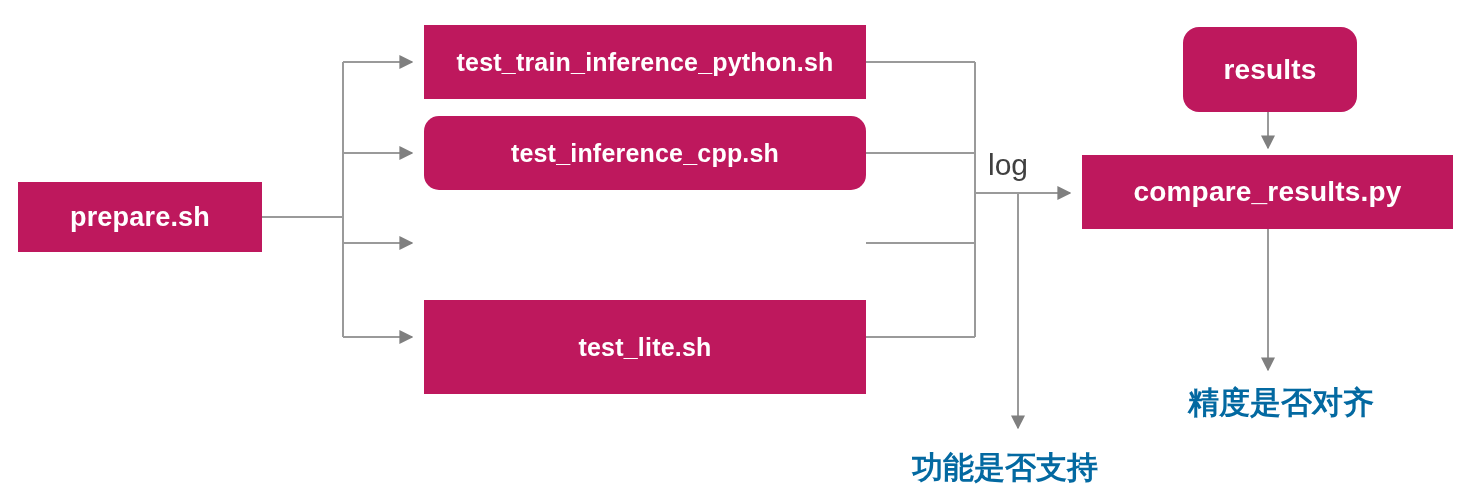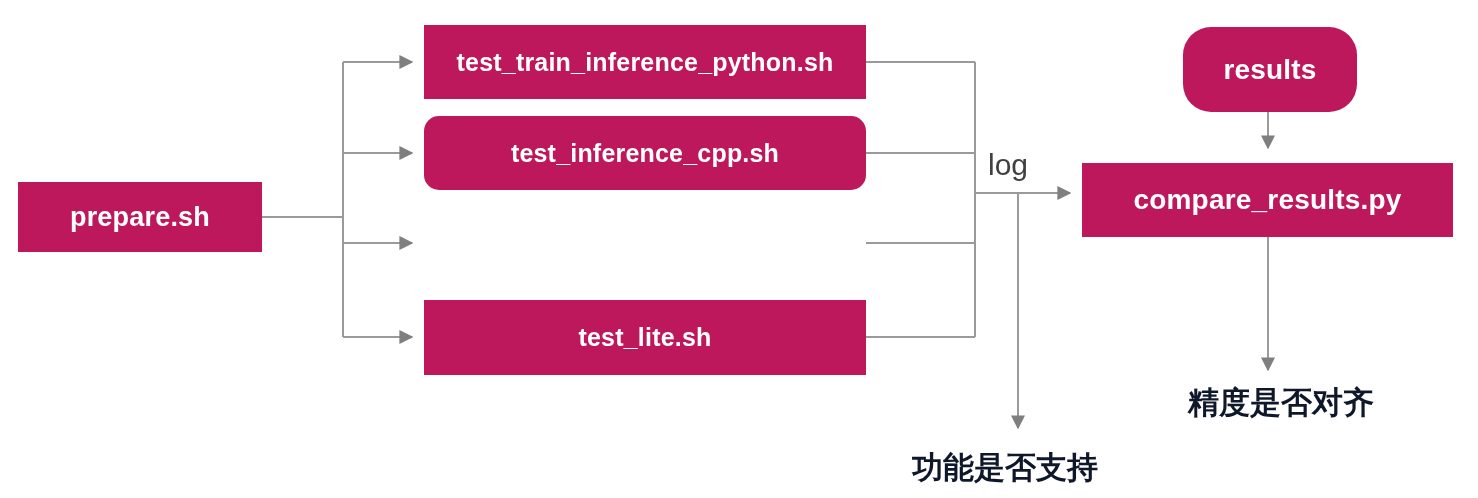--- a/index.html
+++ b/index.html
@@ -38,7 +38,7 @@
     box-sizing: border-box;
   }
   .node.rounded {
-    border-radius: 28px;
+    border-radius: 16px;
   }
   .node-prepare   { left: 18px;   top: 182px; width: 244px; height: 70px; font-size: 27px; }
   .node-t1        { left: 424px;  top: 25px;  width: 442px; height: 74px; font-size: 25px; }

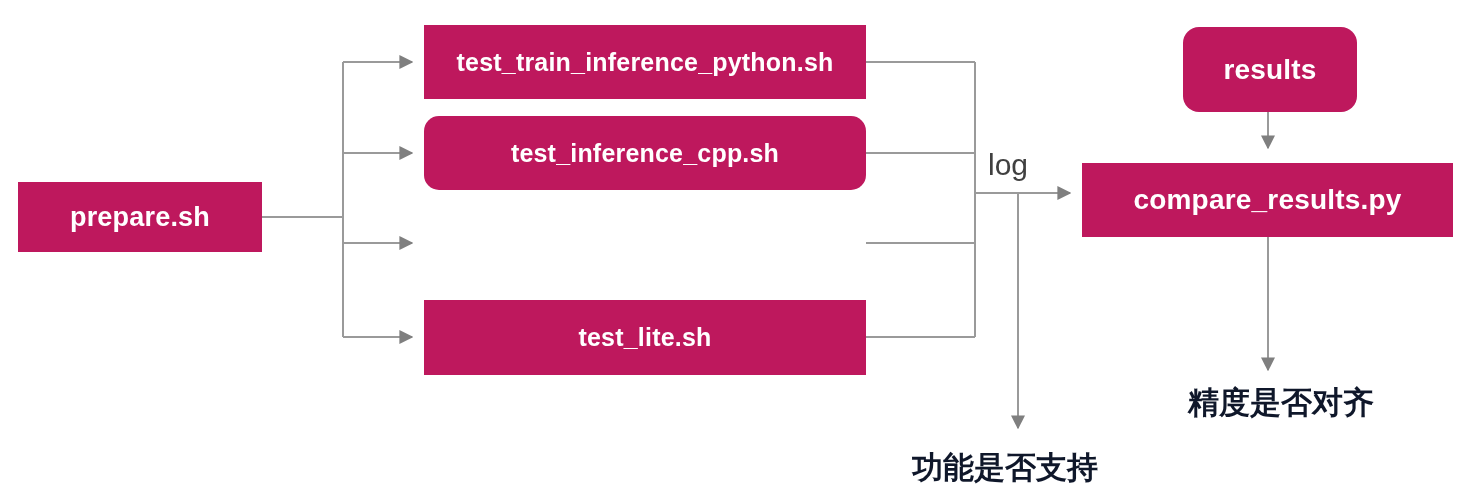--- a/index.html
+++ b/index.html
@@ -46,7 +46,7 @@
   .node-t3        { left: 424px;  top: 206px; width: 442px; height: 74px; font-size: 25px; }
   .node-t4        { left: 424px;  top: 300px; width: 442px; height: 75px; font-size: 25px; }
   .node-results   { left: 1183px; top: 27px;  width: 174px; height: 85px; font-size: 28px; }
-  .node-compare   { left: 1082px; top: 163px; width: 371px; height: 74px; font-size: 28px; }
+  .node-compare   { left: 1082px; top: 155px; width: 371px; height: 74px; font-size: 28px; }
 
   .edge-label {
     position: absolute;

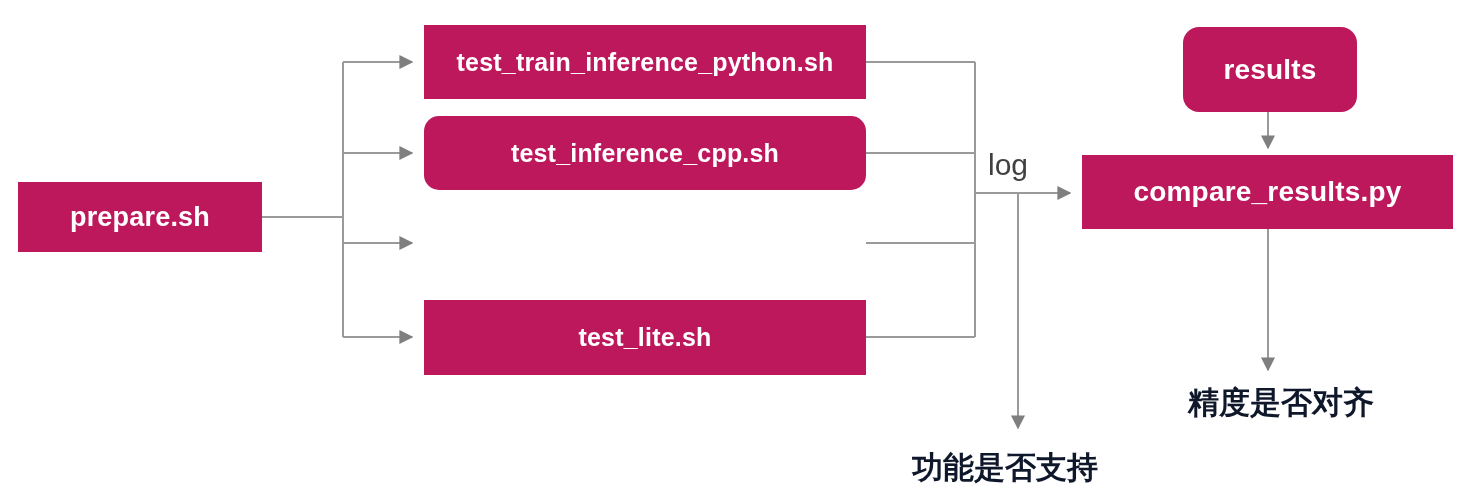--- a/index.html
+++ b/index.html
@@ -44,7 +44,7 @@
   .node-t1        { left: 424px;  top: 25px;  width: 442px; height: 74px; font-size: 25px; }
   .node-t2        { left: 424px;  top: 116px; width: 442px; height: 74px; font-size: 25px; border-radius: 15px; }
   .node-t3        { left: 424px;  top: 206px; width: 442px; height: 74px; font-size: 25px; }
-  .node-t4        { left: 424px;  top: 300px; width: 442px; height: 75px; font-size: 25px; }
+  .node-t4        { left: 424px;  top: 300px; width: 442px; height: 94px; font-size: 25px; }
   .node-results   { left: 1183px; top: 27px;  width: 174px; height: 85px; font-size: 28px; }
   .node-compare   { left: 1082px; top: 155px; width: 371px; height: 74px; font-size: 28px; }
 

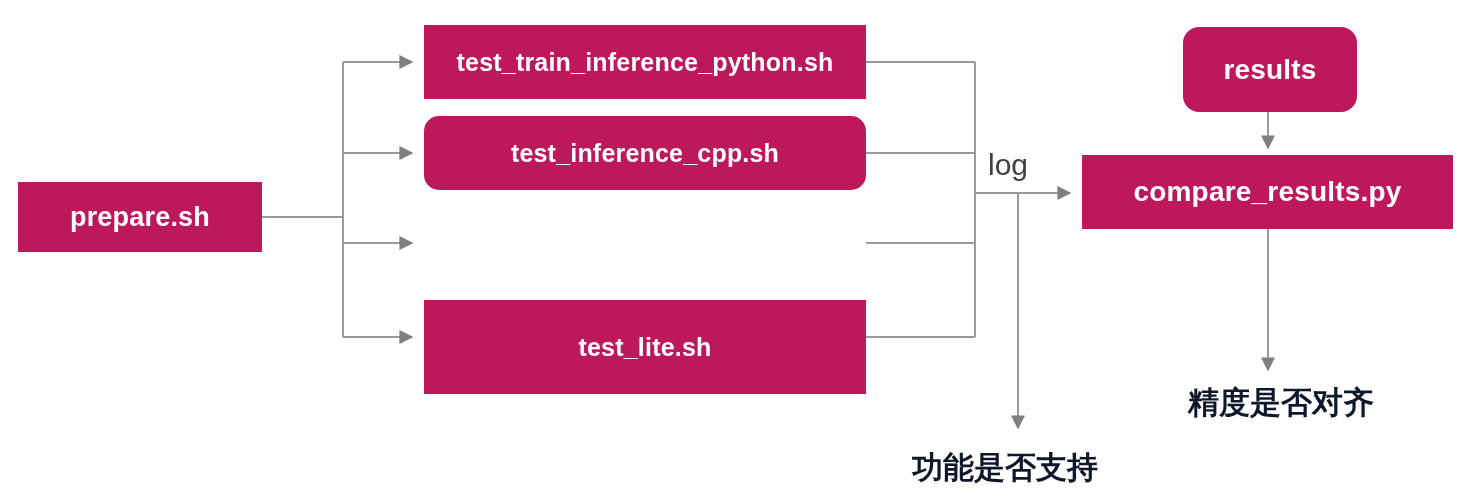--- a/index.html
+++ b/index.html
@@ -59,7 +59,7 @@
 
   .note {
     position: absolute;
-    color: #0f172a;
+    color: #0369a1;
     font-size: 31px;
     font-weight: bold;
     white-space: nowrap;

